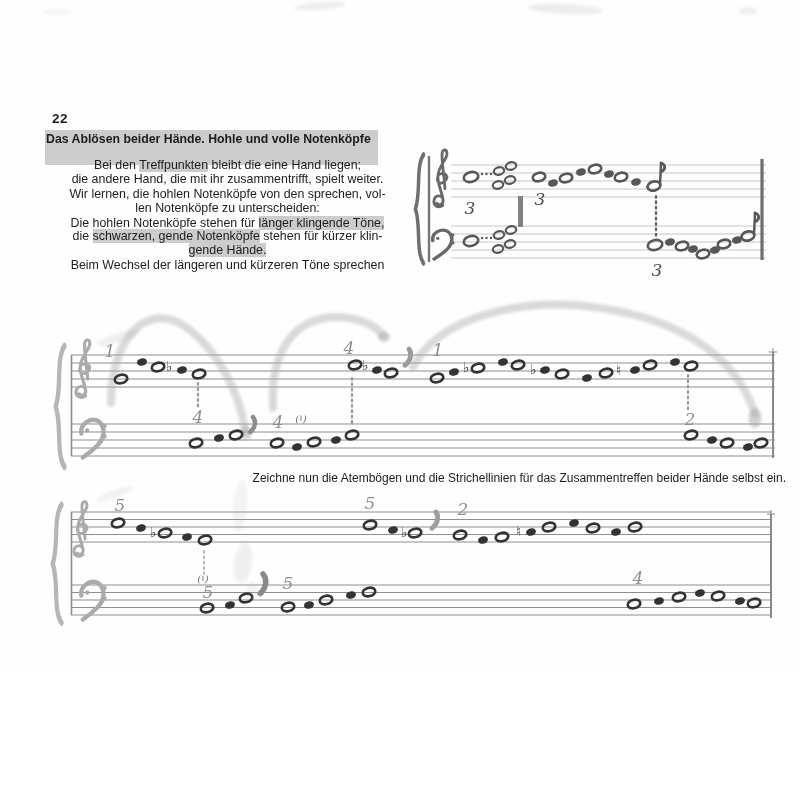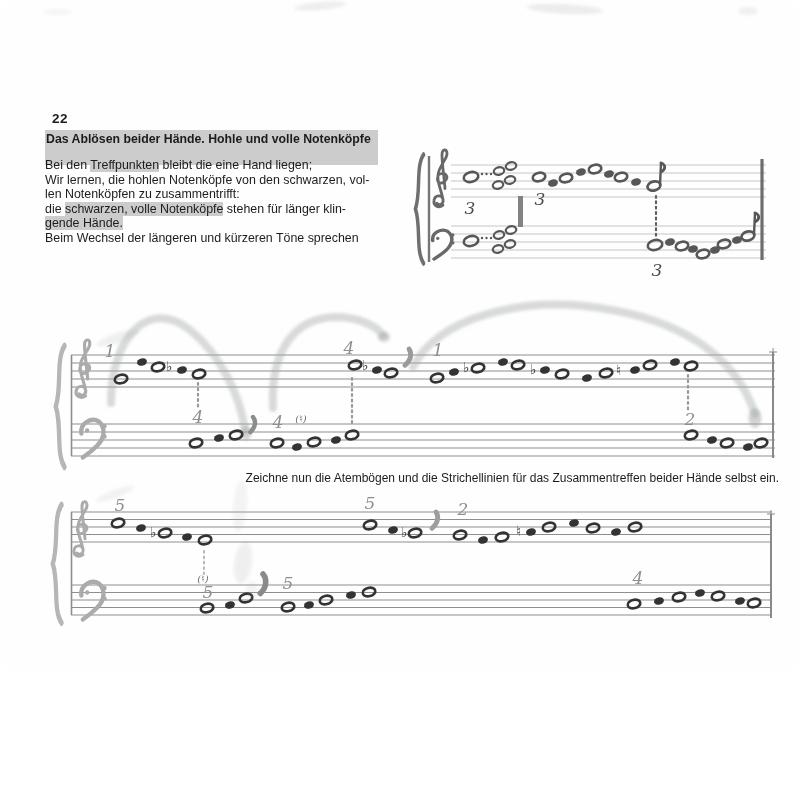--- a/index.html
+++ b/index.html
@@ -11,7 +11,7 @@
   .heading .hl{padding:2px 7px 19px 1px;margin-top:24px;}
   .hl{background:#cccccc;}
   .tline{white-space:nowrap;font-size:12.4px;line-height:13.7px;height:13.7px;}
-  .para{margin-bottom:1.5px;}
+  .para{margin-bottom:1.5px;text-align:center;}
   .caption{position:absolute;right:21px;top:471px;font-size:12px;white-space:nowrap;}
   #music{position:absolute;left:0;top:0;pointer-events:none;}
   .accg{font-family:"DejaVu Sans",sans-serif;}

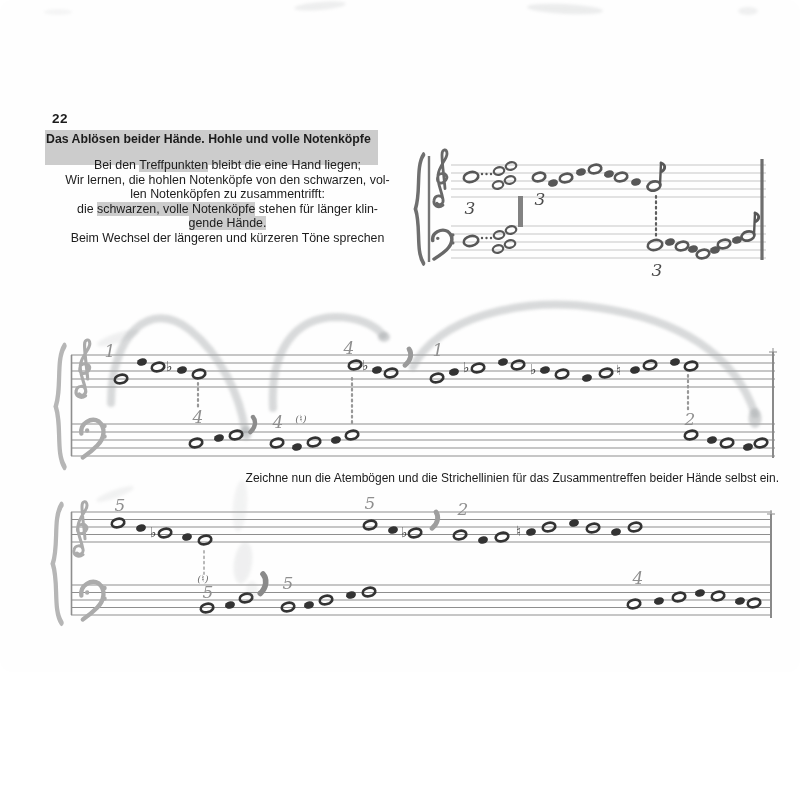--- a/index.html
+++ b/index.html
@@ -28,6 +28,7 @@
     <div id="paras">
         <div class="para">
           <div class="tline"><span>Bei den </span><span class="hl">Treffpunkten</span><span> bleibt die eine Hand liegen;</span></div>
+          <div class="tline"><span>die andere Hand, die mit ihr zusammentrifft, spielt weiter.</span></div>
         </div>
         <div class="para">
           <div class="tline"><span>Wir lernen, die hohlen Notenköpfe von den schwarzen, vol-</span></div>

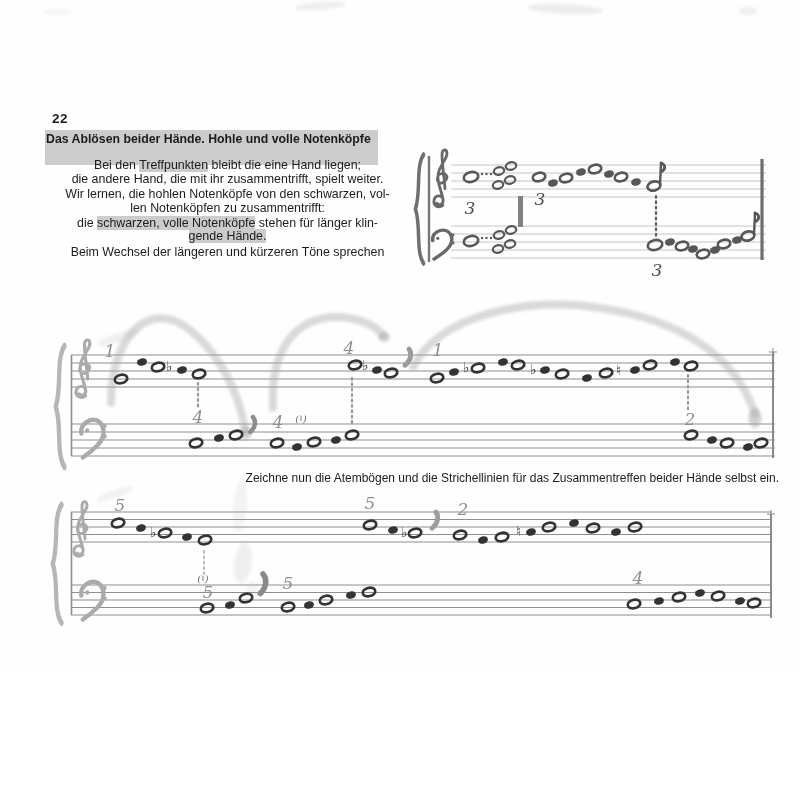--- a/index.html
+++ b/index.html
@@ -31,7 +31,7 @@
           <div class="tline"><span>die andere Hand, die mit ihr zusammentrifft, spielt weiter.</span></div>
         </div>
         <div class="para">
-          <div class="tline"><span>Wir lernen, die hohlen Notenköpfe von den schwarzen, vol-</span></div>
+          <div class="tline"><span>Wir lernen, die hohlen Notenköpfe von den sprechen, vol-</span></div>
           <div class="tline"><span>len Notenköpfen zu zusammentrifft:</span></div>
         </div>
         <div class="para">

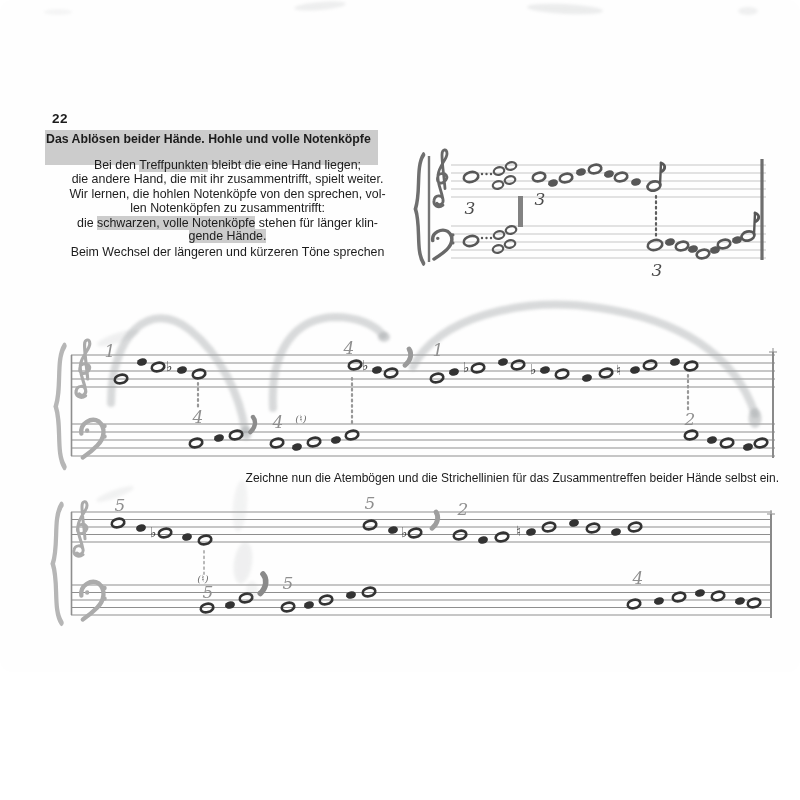--- a/index.html
+++ b/index.html
@@ -32,7 +32,7 @@
         </div>
         <div class="para">
           <div class="tline"><span>Wir lernen, die hohlen Notenköpfe von den sprechen, vol-</span></div>
-          <div class="tline"><span>len Notenköpfen zu zusammentrifft:</span></div>
+          <div class="tline"><span>len Notenköpfe zu unterscheiden:</span></div>
         </div>
         <div class="para">
           <div class="tline"><span>die </span><span class="hl">schwarzen, volle Notenköpfe</span><span> stehen für länger klin-</span></div>

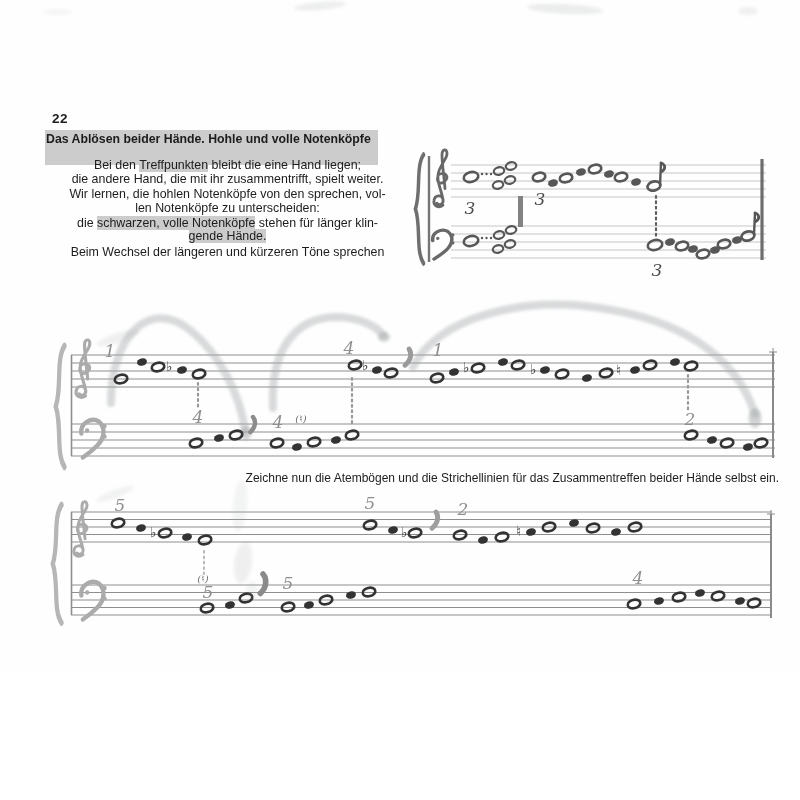--- a/index.html
+++ b/index.html
@@ -35,6 +35,7 @@
           <div class="tline"><span>len Notenköpfe zu unterscheiden:</span></div>
         </div>
         <div class="para">
+          <div class="tline"><span>Die hohlen Notenköpfe stehen für </span><span class="hl">länger klingende Töne,</span></div>
           <div class="tline"><span>die </span><span class="hl">schwarzen, volle Notenköpfe</span><span> stehen für länger klin-</span></div>
           <div class="tline"><span class="hl">gende Hände.</span></div>
         </div>

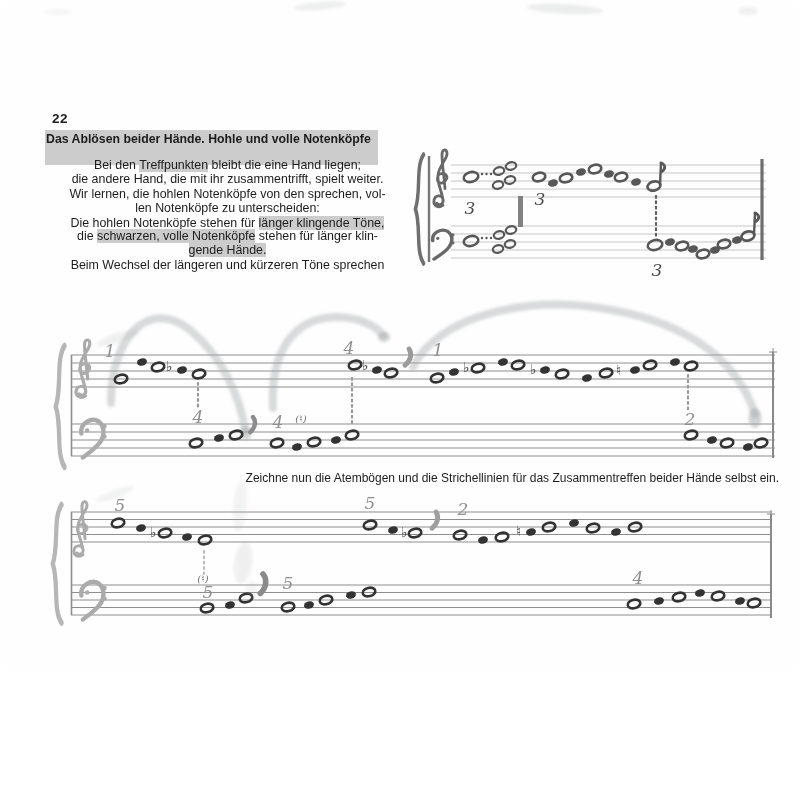--- a/index.html
+++ b/index.html
@@ -36,7 +36,7 @@
         </div>
         <div class="para">
           <div class="tline"><span>Die hohlen Notenköpfe stehen für </span><span class="hl">länger klingende Töne,</span></div>
-          <div class="tline"><span>die </span><span class="hl">schwarzen, volle Notenköpfe</span><span> stehen für länger klin-</span></div>
+          <div class="tline"><span>die </span><span class="hl">schwarzen, gende Notenköpfe</span><span> stehen für länger klin-</span></div>
           <div class="tline"><span class="hl">gende Hände.</span></div>
         </div>
         <div class="para">

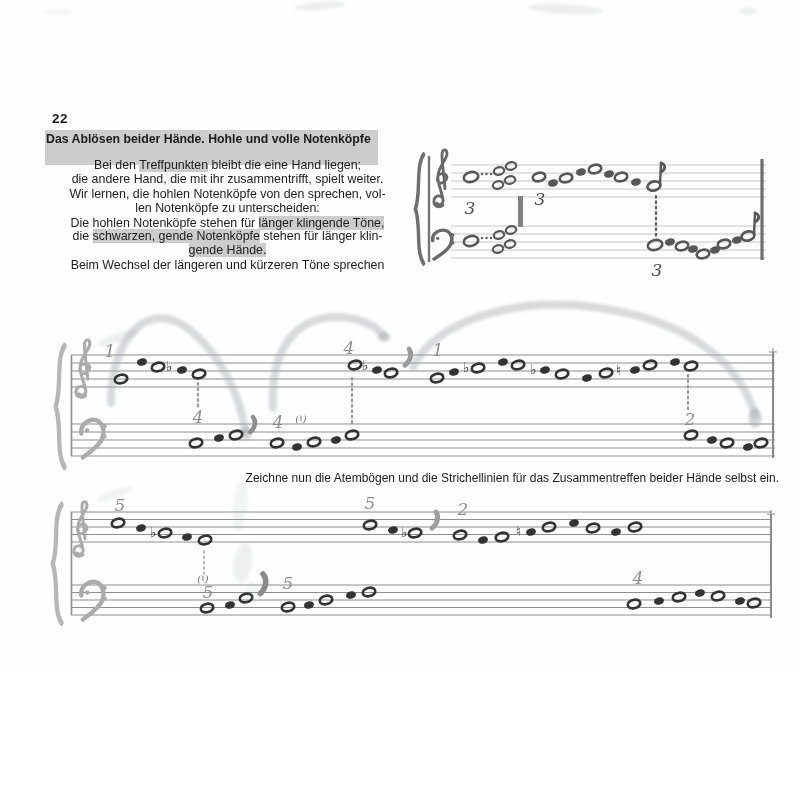--- a/index.html
+++ b/index.html
@@ -36,7 +36,7 @@
         </div>
         <div class="para">
           <div class="tline"><span>Die hohlen Notenköpfe stehen für </span><span class="hl">länger klingende Töne,</span></div>
-          <div class="tline"><span>die </span><span class="hl">schwarzen, gende Notenköpfe</span><span> stehen für länger klin-</span></div>
+          <div class="tline"><span>die </span><span class="hl">schwarzen, gende Notenköpfe</span><span> stehen für kürzer klin-</span></div>
           <div class="tline"><span class="hl">gende Hände.</span></div>
         </div>
         <div class="para">

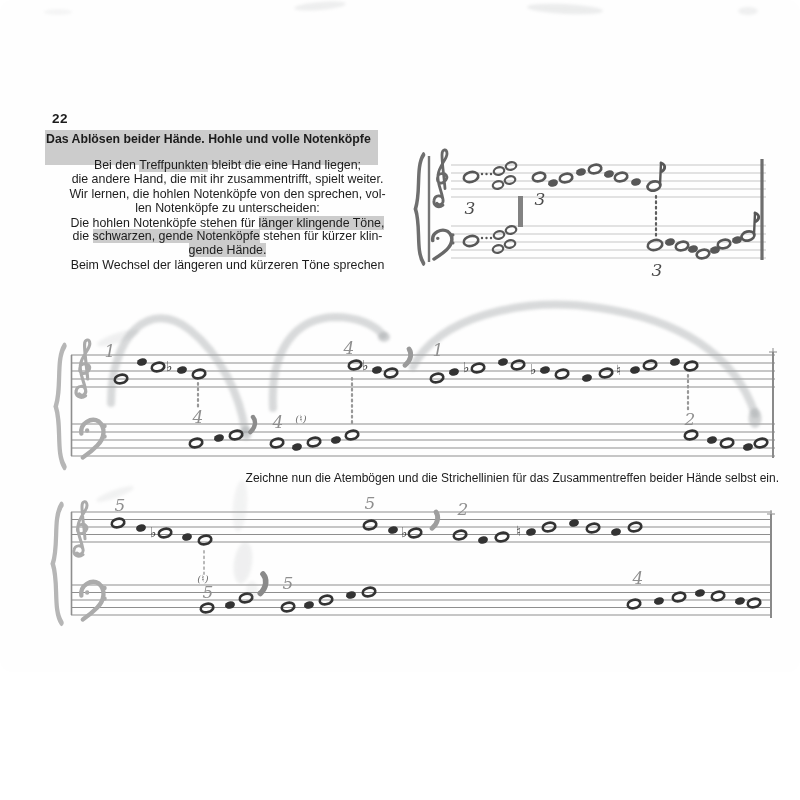--- a/index.html
+++ b/index.html
@@ -12,7 +12,7 @@
   .hl{background:#cccccc;}
   .tline{white-space:nowrap;font-size:12.4px;line-height:13.7px;height:13.7px;}
   .para{margin-bottom:1.5px;text-align:center;}
-  .caption{position:absolute;right:21px;top:471px;font-size:12px;white-space:nowrap;}
+  .caption{position:absolute;right:14px;top:471px;font-size:12px;white-space:nowrap;}
   #music{position:absolute;left:0;top:0;pointer-events:none;}
   .accg{font-family:"DejaVu Sans",sans-serif;}
   .numg{font-family:"DejaVu Serif","DejaVu Sans",serif;font-style:italic;}

